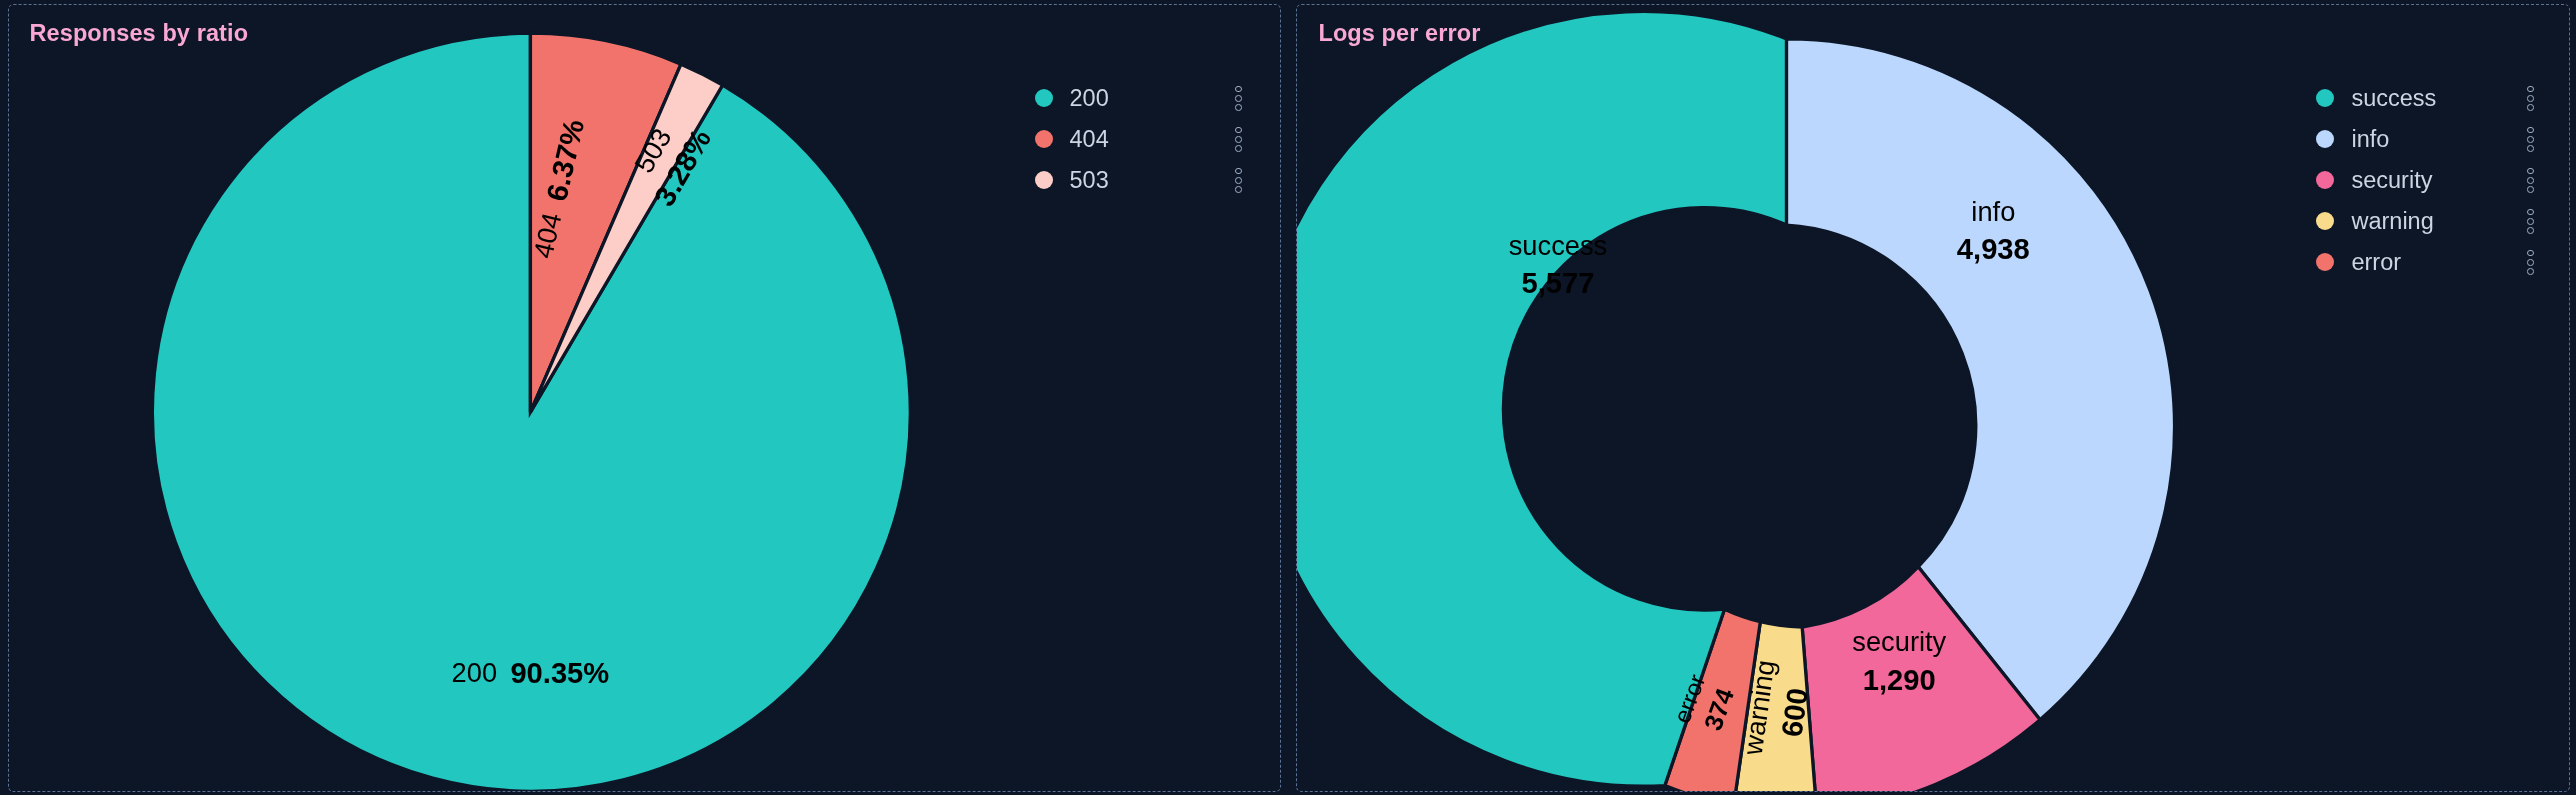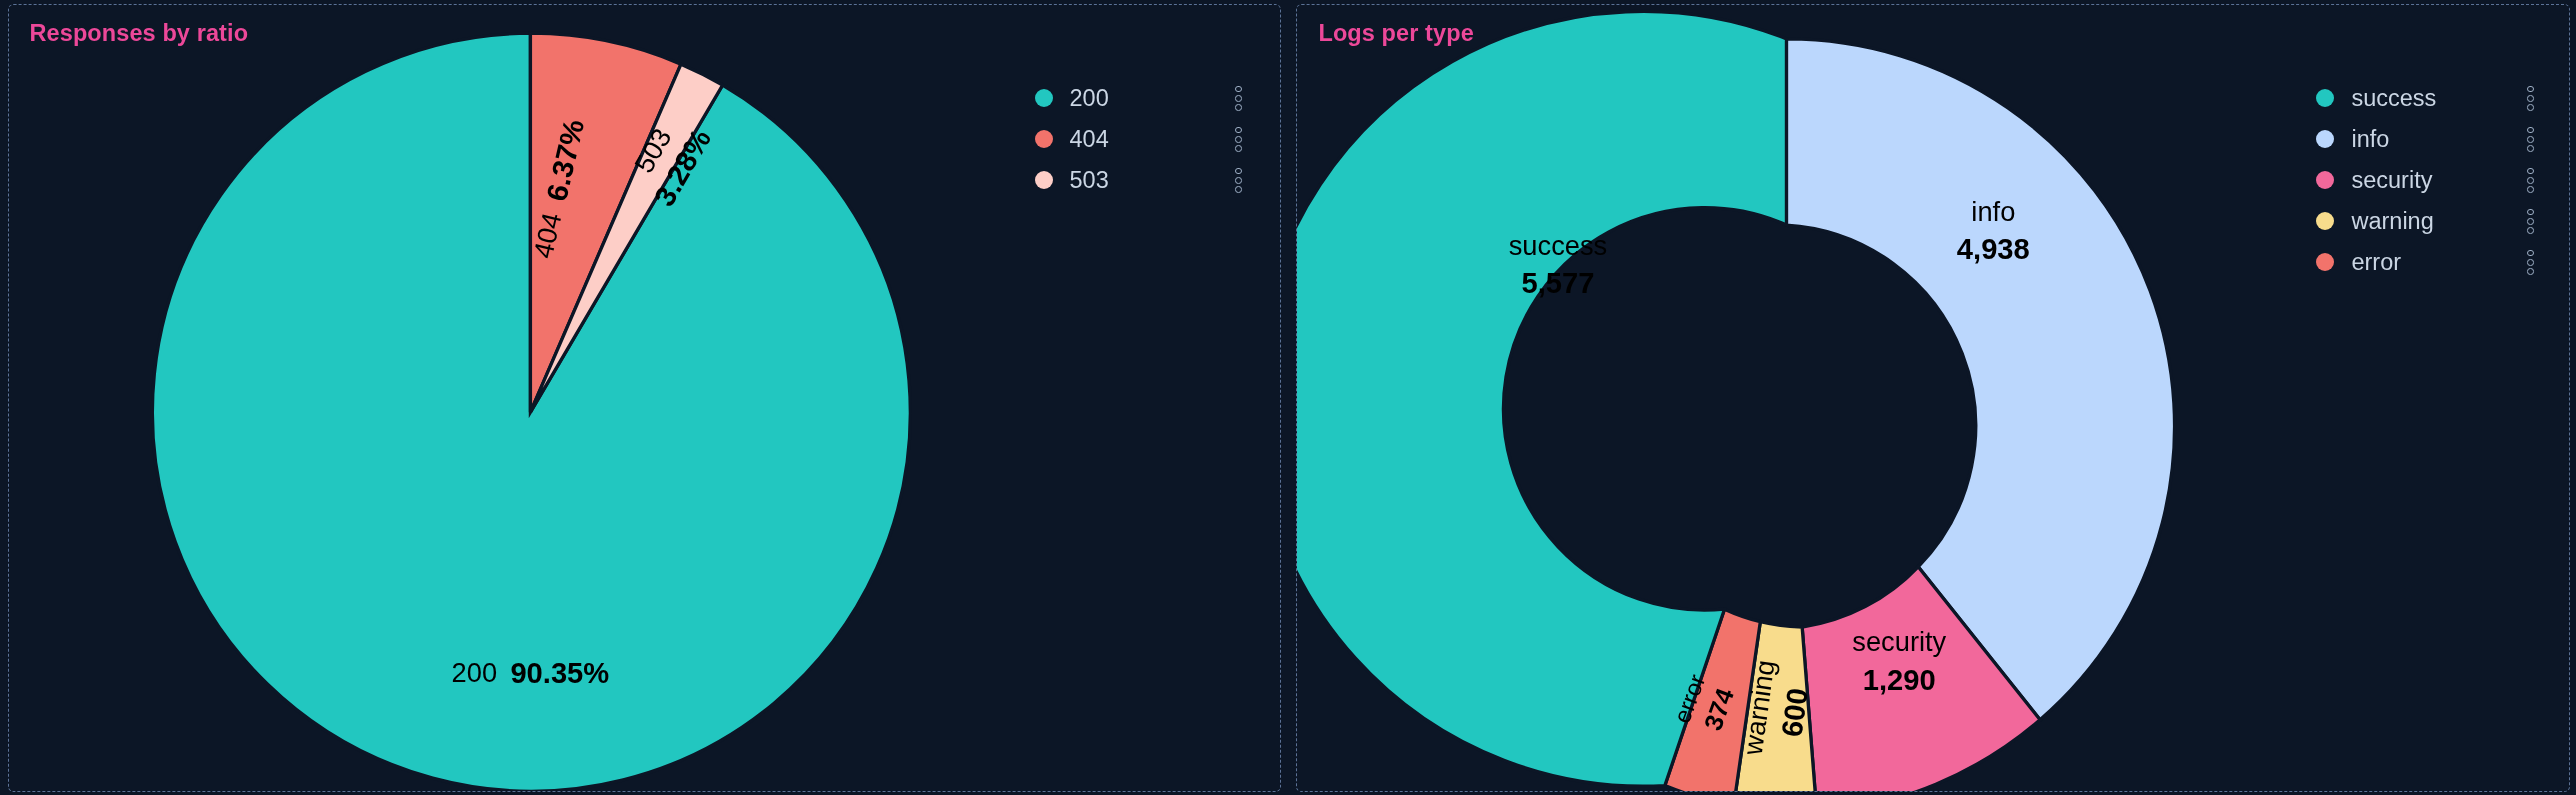--- a/index.html
+++ b/index.html
@@ -33,7 +33,7 @@
     left: 21px;
     font-size: 23.5px;
     font-weight: bold;
-    color: #ec4899;
+    color: #f9a8d4;
     letter-spacing: 0.1px;
     white-space: nowrap;
   }

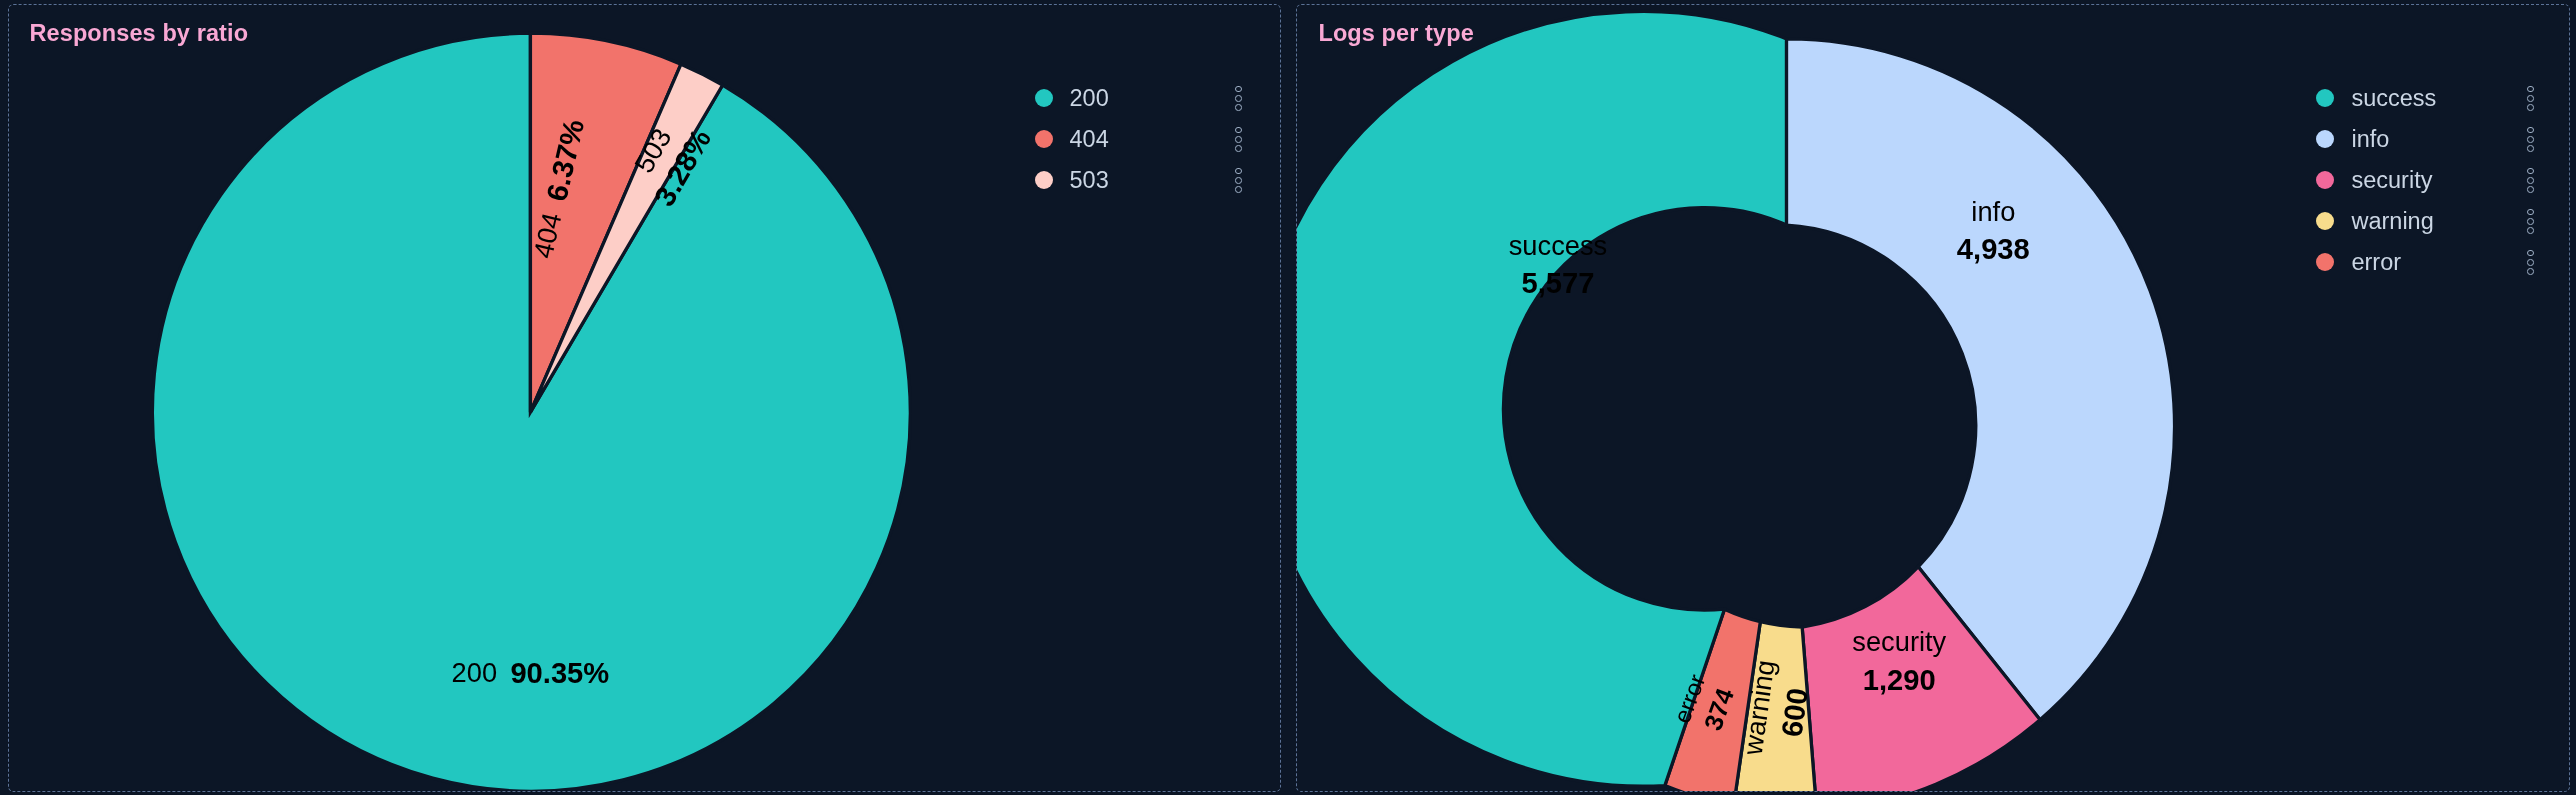--- a/index.html
+++ b/index.html
@@ -171,7 +171,7 @@
   </div>
 
   <div class="panel">
-    <div class="panel-title">Logs per type</div>
+    <div class="panel-title">Logs per error</div>
 
     <div class="panel-body">
       <svg class="chart-svg" width="1261" height="788" viewBox="0 0 1340 838">

